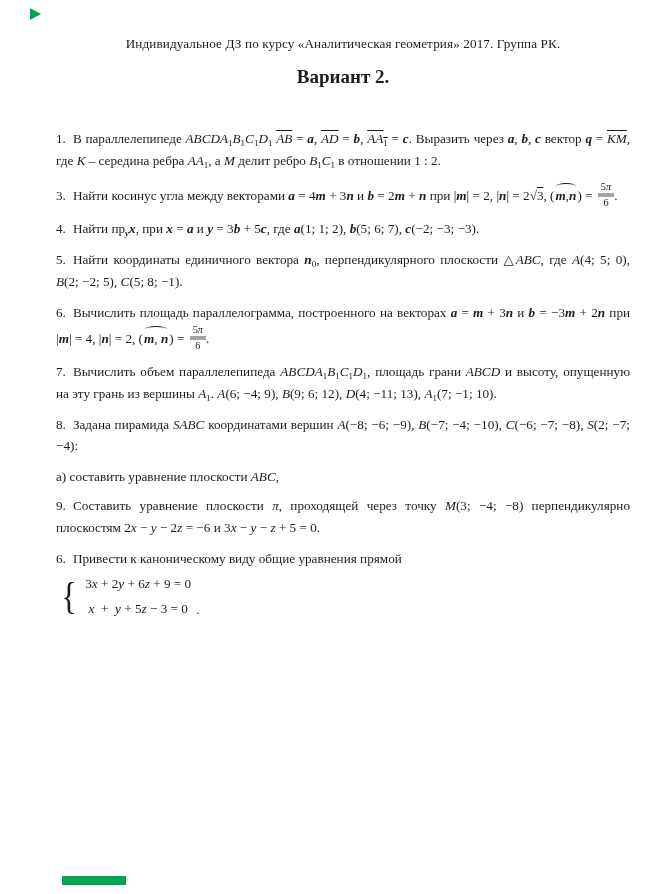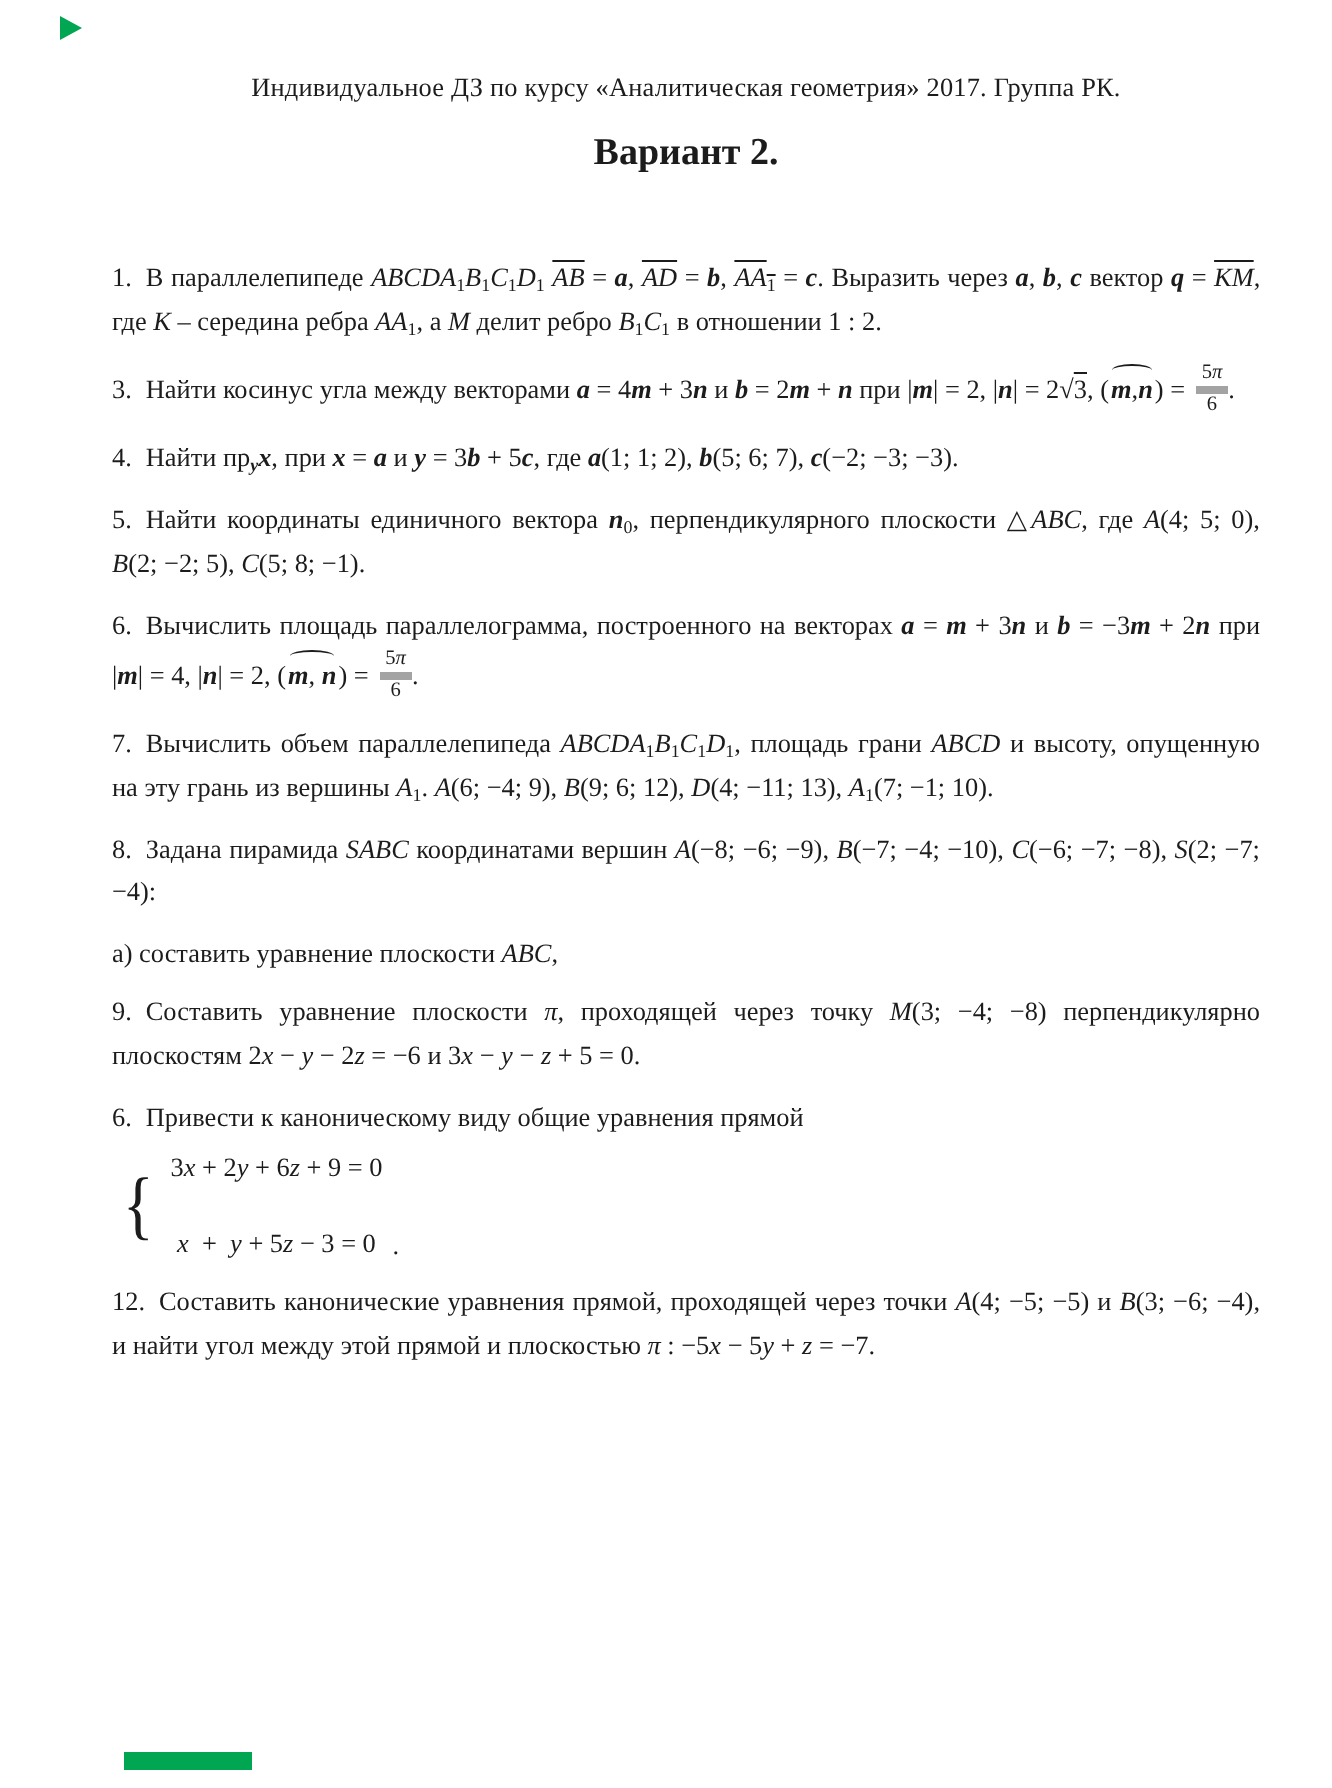--- a/index.html
+++ b/index.html
@@ -66,7 +66,7 @@
     font-weight: 400;
     transform: scaleX(0.85);
   }
-  .sys-lines { display: flex; flex-direction: column; gap: 19px; line-height: 1.45; }
+  .sys-lines { display: flex; flex-direction: column; gap: 6px; line-height: 1.45; }
   .sys-period { align-self: flex-end; margin-left: 5px; }
   .marker-top {
     position: absolute; left: 30px; top: 8px;

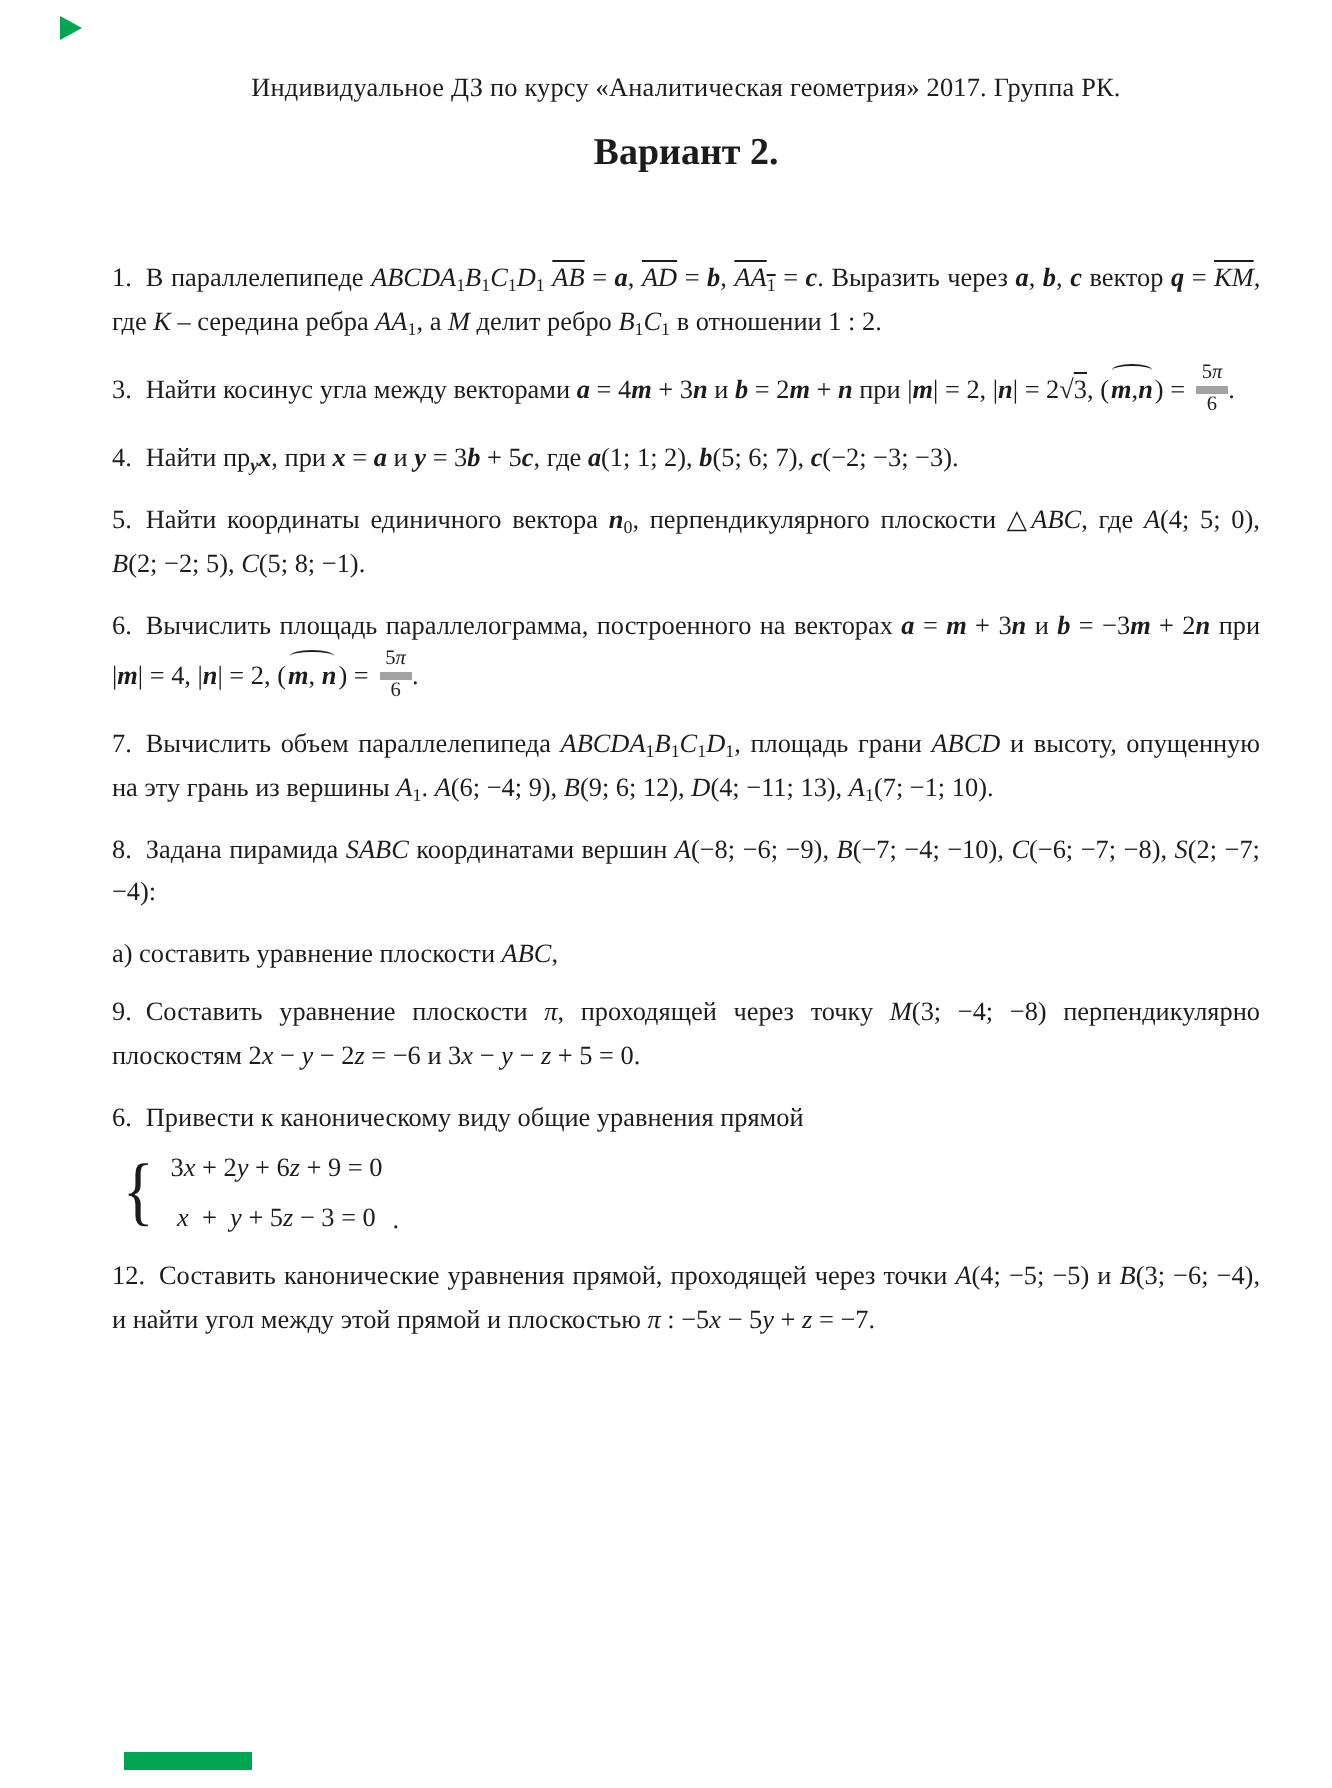--- a/index.html
+++ b/index.html
@@ -122,7 +122,6 @@
     </div>
 
 
-    <p class="problem"><span class="pnum">12.</span><span>Составить канонические уравнения прямой, проходящей через точки <i>A</i>(4; −5; −5) и <i>B</i>(3; −6; −4), и найти угол между этой прямой и плоскостью <i>π</i> : −5<i>x</i> − 5<i>y</i> + <i>z</i> = −7.</span></p>
 
   </div>
 </div>

